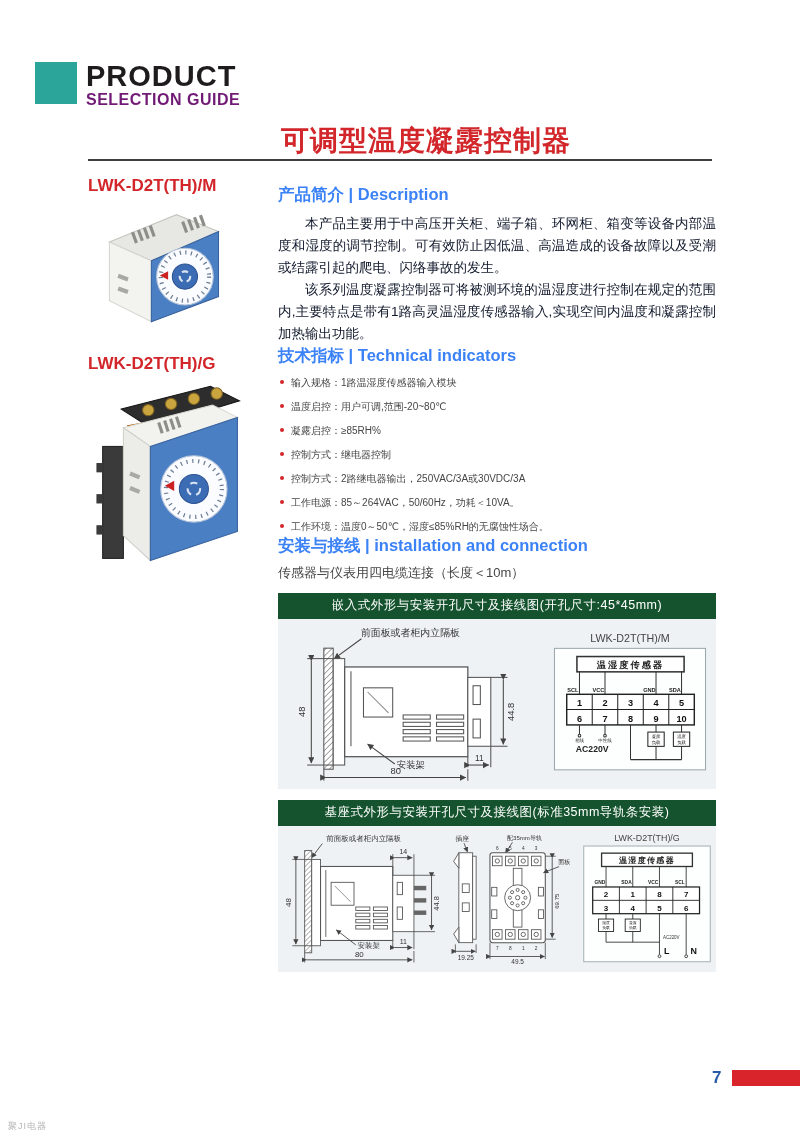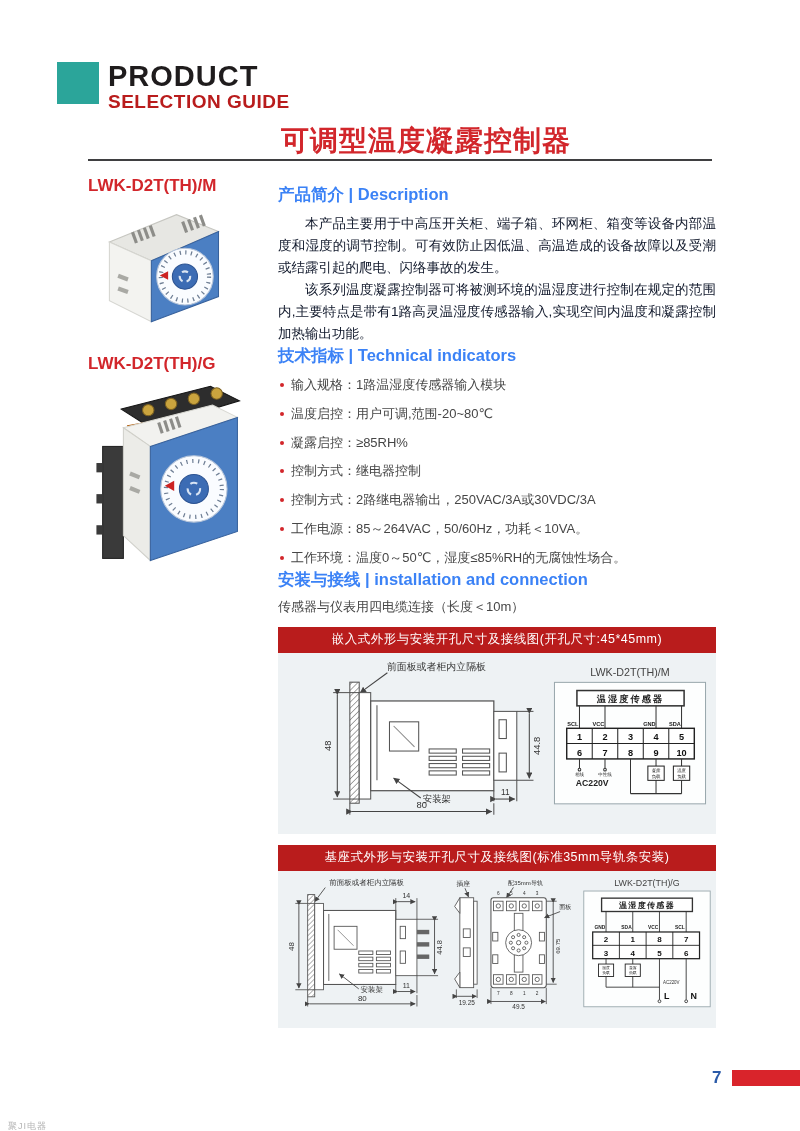--- a/index.html
+++ b/index.html
@@ -6,7 +6,7 @@
   .page{position:relative;width:800px;height:1131px;background:#fff;margin:0 auto;
         font-family:"Liberation Sans","DejaVu Sans",sans-serif;overflow:hidden;}
   
-  .hdr{position:absolute;top:62px;left:57px;display:flex;gap:9px;align-items:flex-start;}
+  .hdr{position:absolute;top:62px;left:35px;display:flex;gap:9px;align-items:flex-start;}
   .logo-square{width:42px;height:42px;background:#2ba59a;}
   .lt1{font-size:29px;font-weight:800;color:#1f1c1d;letter-spacing:1px;line-height:1.0;}
   .lt2{font-size:19px;font-weight:800;color:#b91c1c;letter-spacing:.5px;line-height:1.15;}

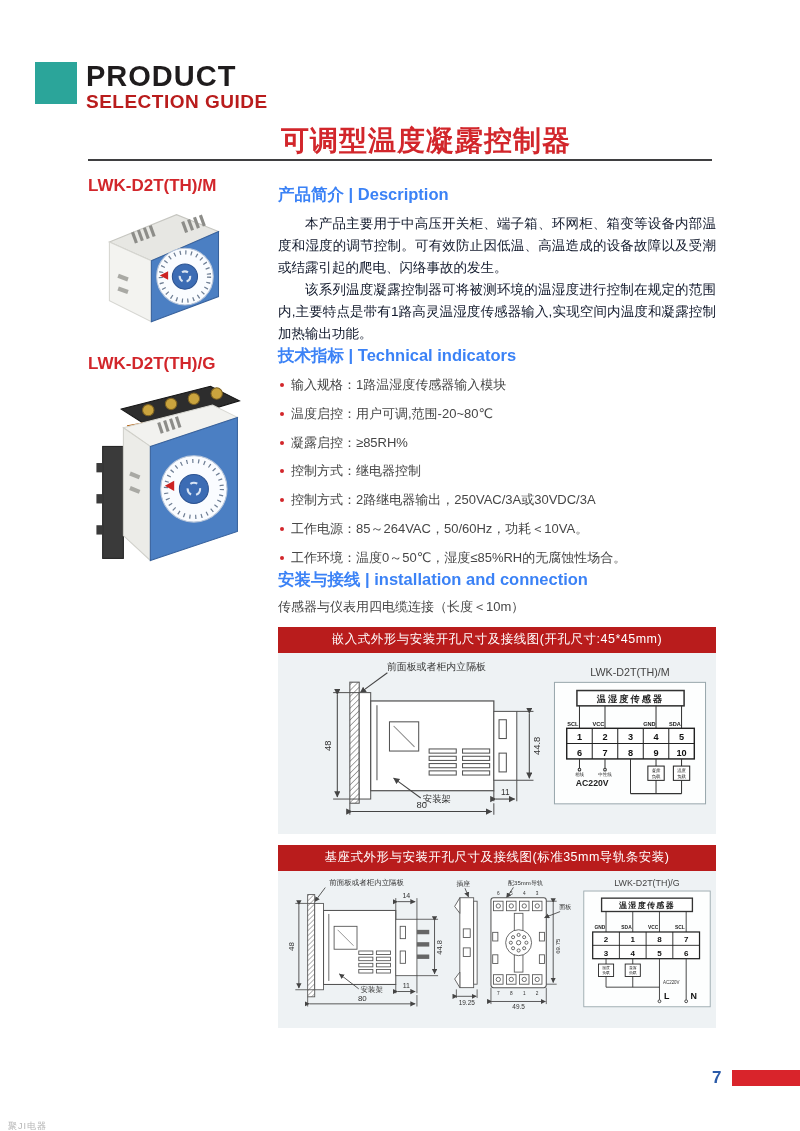--- a/index.html
+++ b/index.html
@@ -9,7 +9,7 @@
   .hdr{position:absolute;top:62px;left:35px;display:flex;gap:9px;align-items:flex-start;}
   .logo-square{width:42px;height:42px;background:#2ba59a;}
   .lt1{font-size:29px;font-weight:800;color:#1f1c1d;letter-spacing:1px;line-height:1.0;}
-  .lt2{font-size:19px;font-weight:800;color:#b91c1c;letter-spacing:.5px;line-height:1.15;}
+  .lt2{font-size:16px;font-weight:800;color:#701a75;letter-spacing:.5px;line-height:1.15;}
   .main-title{position:absolute;top:122px;left:281px;margin:0;font-size:28px;color:#d2262b;
               font-weight:bold;letter-spacing:1px;}
   .rule{position:absolute;top:159px;left:88px;width:624px;height:2px;background:#3f3f41;}

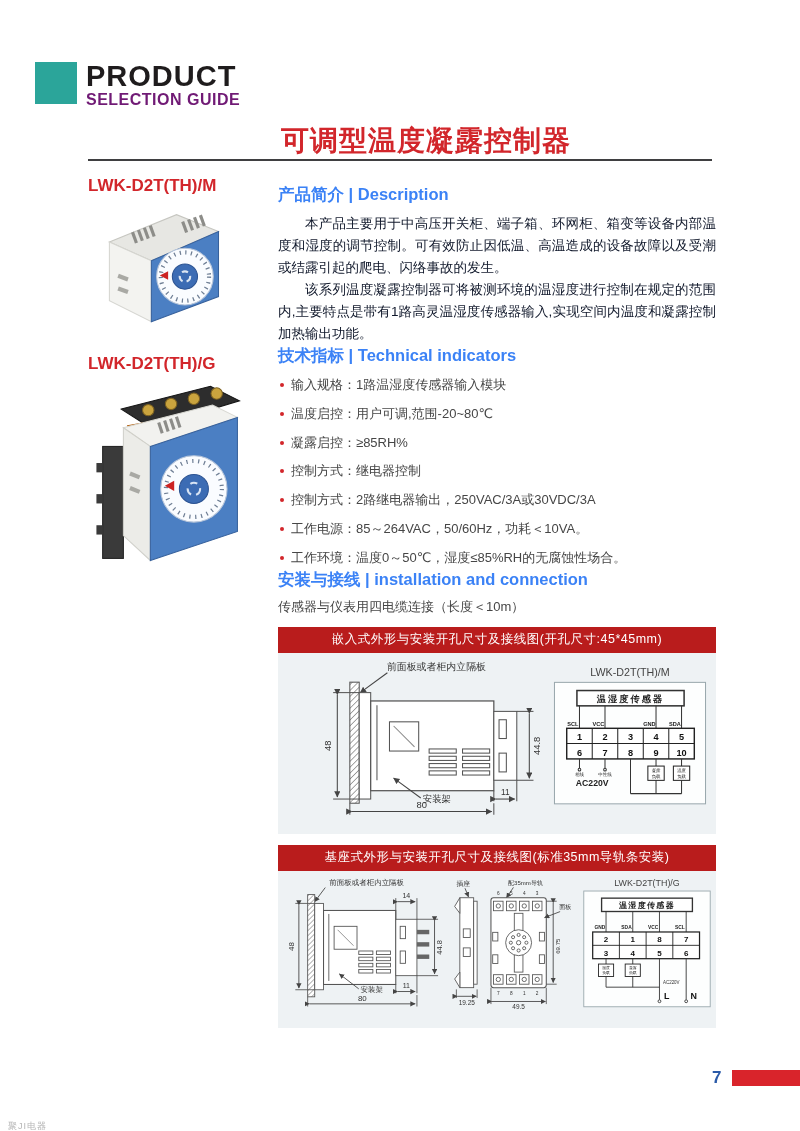--- a/index.html
+++ b/index.html
@@ -24,7 +24,7 @@
   .para{font-size:13.5px;color:#0f172a;line-height:1.63;text-align:justify;
         text-indent:2em;margin:0;}
   .tech-list{list-style:none;margin:4px 0 0 0;padding:0;}
-  .tech-list li{font-size:13px;color:#464646;line-height:1.6;display:flex;align-items:baseline;margin-top:8px;}
+  .tech-list li{font-size:10px;color:#464646;line-height:1.6;display:flex;align-items:baseline;margin-top:8px;}
   .dot{flex:none;width:4px;height:4px;border-radius:50%;background:#d2262b;margin:0 7px 2px 2px;
        position:relative;top:-2px;}
   .mt{margin-top:15px;}

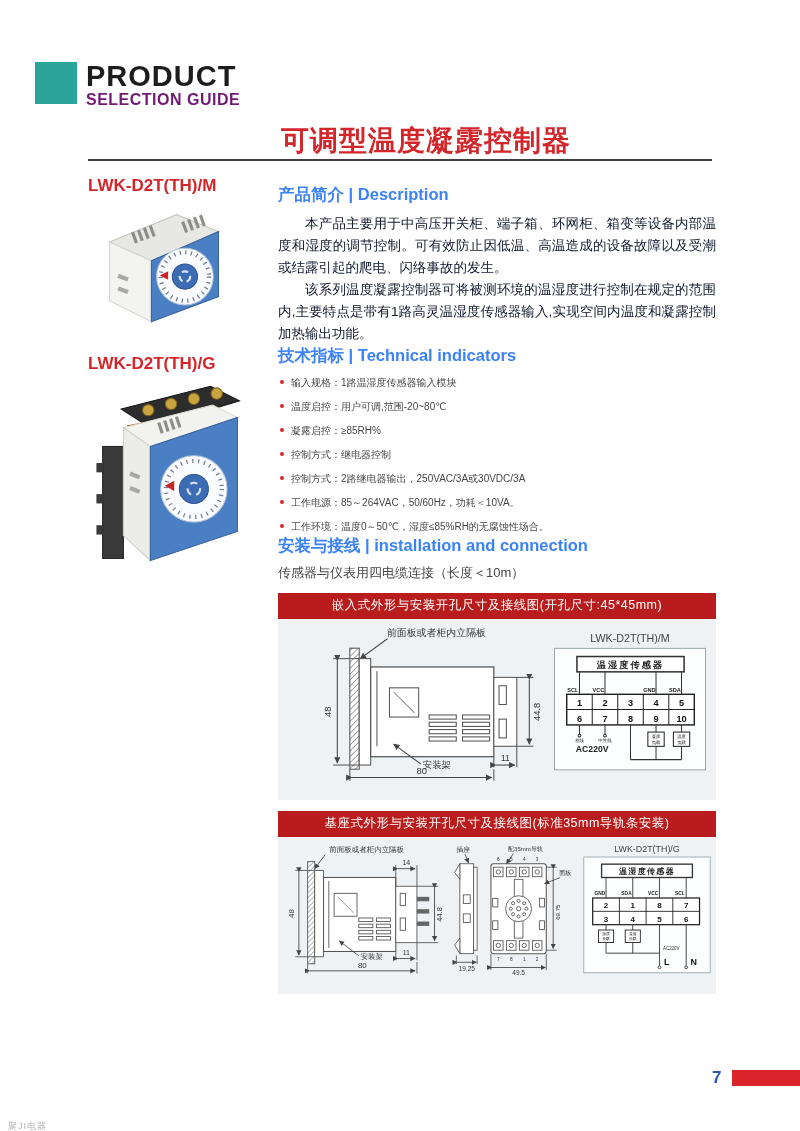--- a/index.html
+++ b/index.html
@@ -30,7 +30,7 @@
   .mt{margin-top:15px;}
   .note{font-size:13px;color:#464646;margin:0 0 9px 0;}
   .panel{background:#eef2f4;margin-top:11px;}
-  .banner{background:#b91c1c;color:#fff;text-align:center;font-size:12.5px;
+  .banner{background:#14532d;color:#fff;text-align:center;font-size:12.5px;
           padding:4px 0 5px 0;letter-spacing:.5px;}
   .panel-body{display:flex;align-items:center;justify-content:flex-end;padding:4px 2px 15px 2px;text-decoration:underline;}
   

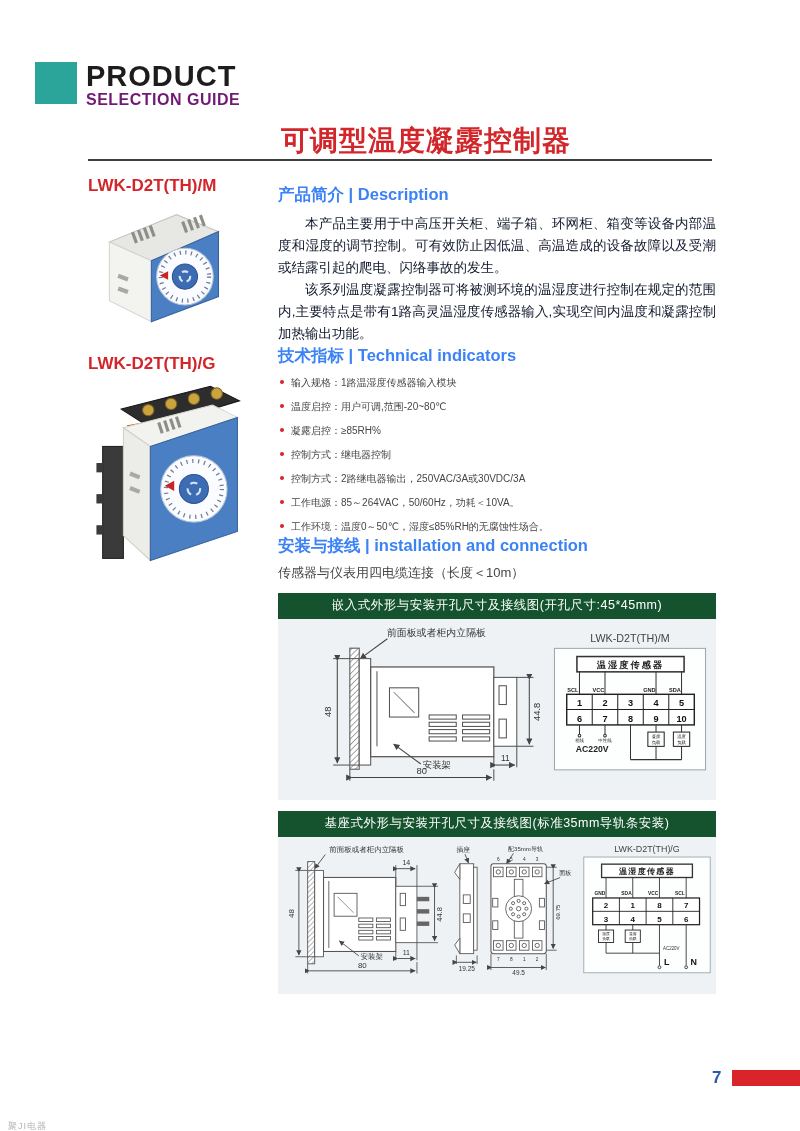--- a/index.html
+++ b/index.html
@@ -32,7 +32,7 @@
   .panel{background:#eef2f4;margin-top:11px;}
   .banner{background:#14532d;color:#fff;text-align:center;font-size:12.5px;
           padding:4px 0 5px 0;letter-spacing:.5px;}
-  .panel-body{display:flex;align-items:center;justify-content:flex-end;padding:4px 2px 15px 2px;text-decoration:underline;}
+  .panel-body{display:flex;align-items:center;justify-content:space-between;padding:4px 2px 4px 2px;text-decoration:underline;}
   
   .pagenum{position:absolute;top:1068px;left:712px;color:#2a5aa8;font-weight:bold;font-size:17px;}
   .redbar{position:absolute;top:1070px;left:732px;width:68px;height:16px;background:#d9242b;}

